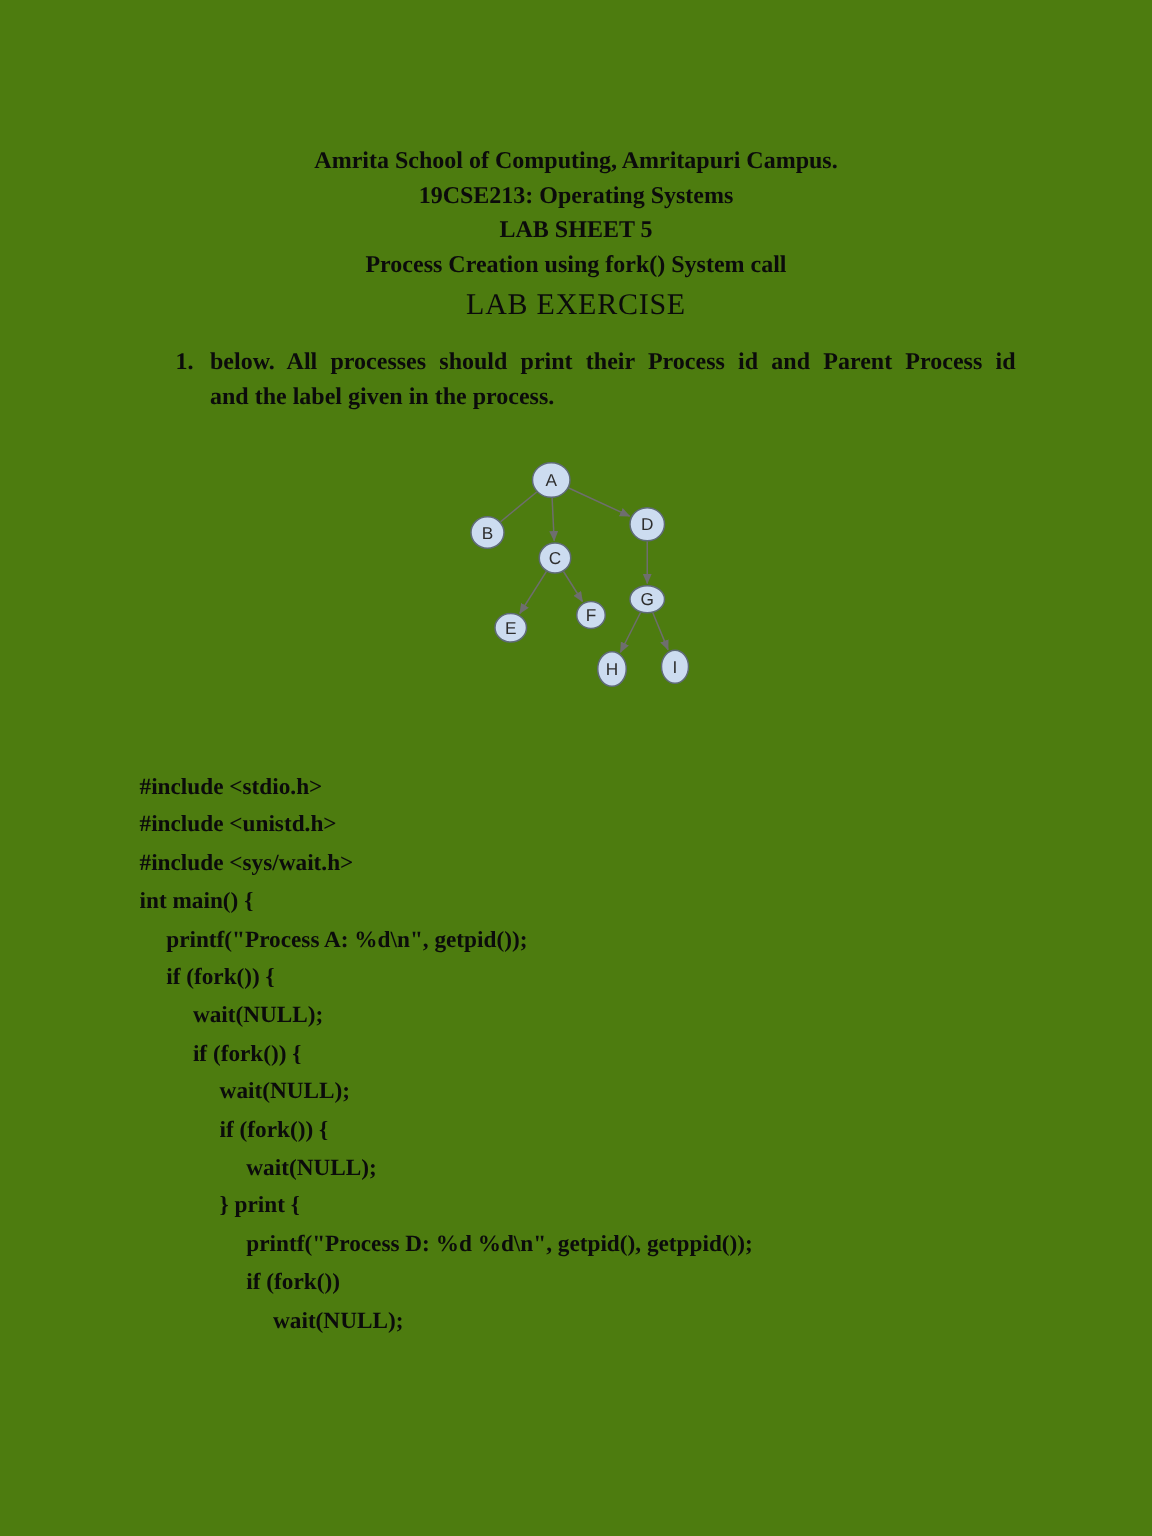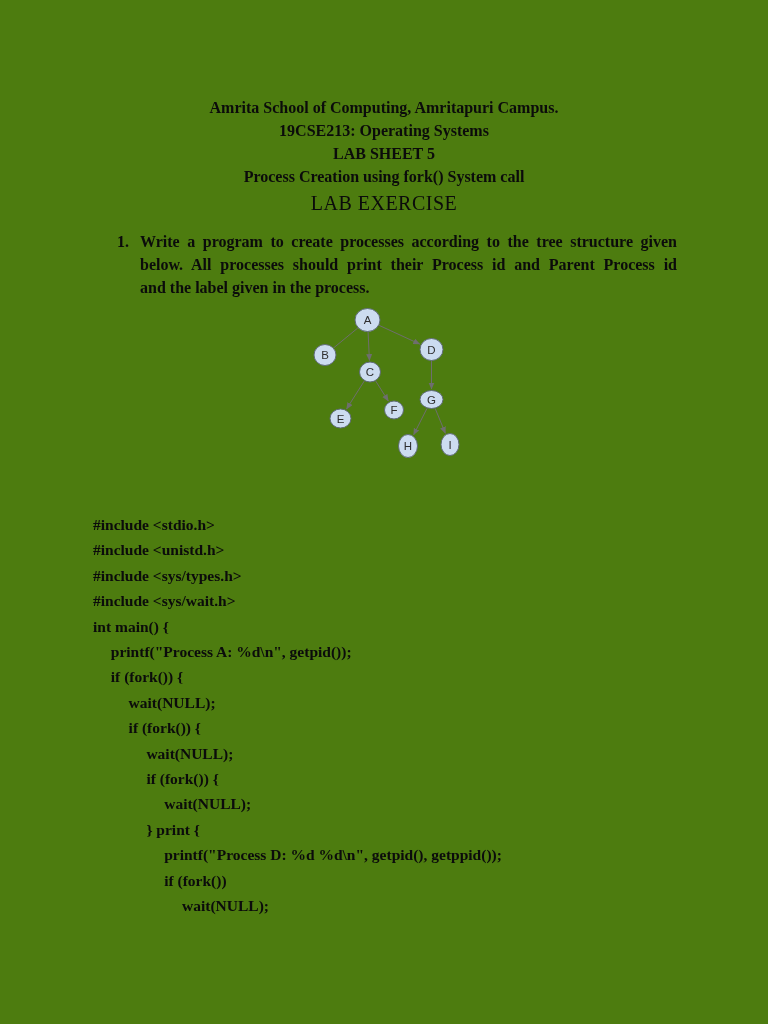--- a/index.html
+++ b/index.html
@@ -40,7 +40,6 @@
   <section class="exercise">
     <span class="ex-num">1.</span>
     <div class="ex-body">
-      <div class="jline">Write a program to create processes according to the tree structure given</div>
       <div class="jline">below. All processes should print their Process id and Parent Process id</div>
       <div>and the label given in the process.</div>
     </div>

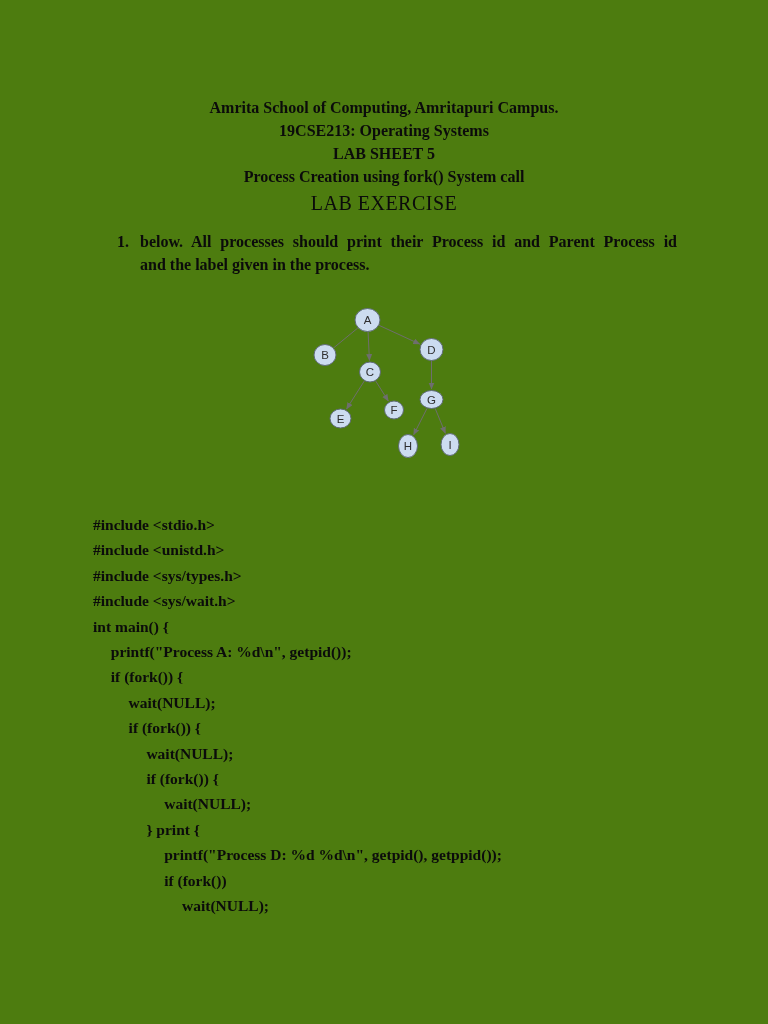--- a/index.html
+++ b/index.html
@@ -100,7 +100,6 @@
   <div id="code">
       <div class="code-line" style="padding-left: 0px;">#include &lt;stdio.h&gt;</div>
       <div class="code-line" style="padding-left: 0px;">#include &lt;unistd.h&gt;</div>
-      <div class="code-line" style="padding-left: 0px;">#include &lt;sys/types.h&gt;</div>
       <div class="code-line" style="padding-left: 0px;">#include &lt;sys/wait.h&gt;</div>
       <div class="code-line" style="padding-left: 0px;">int main() {</div>
       <div class="code-line" style="padding-left: 17.8px;">printf("Process A: %d\n", getpid());</div>

